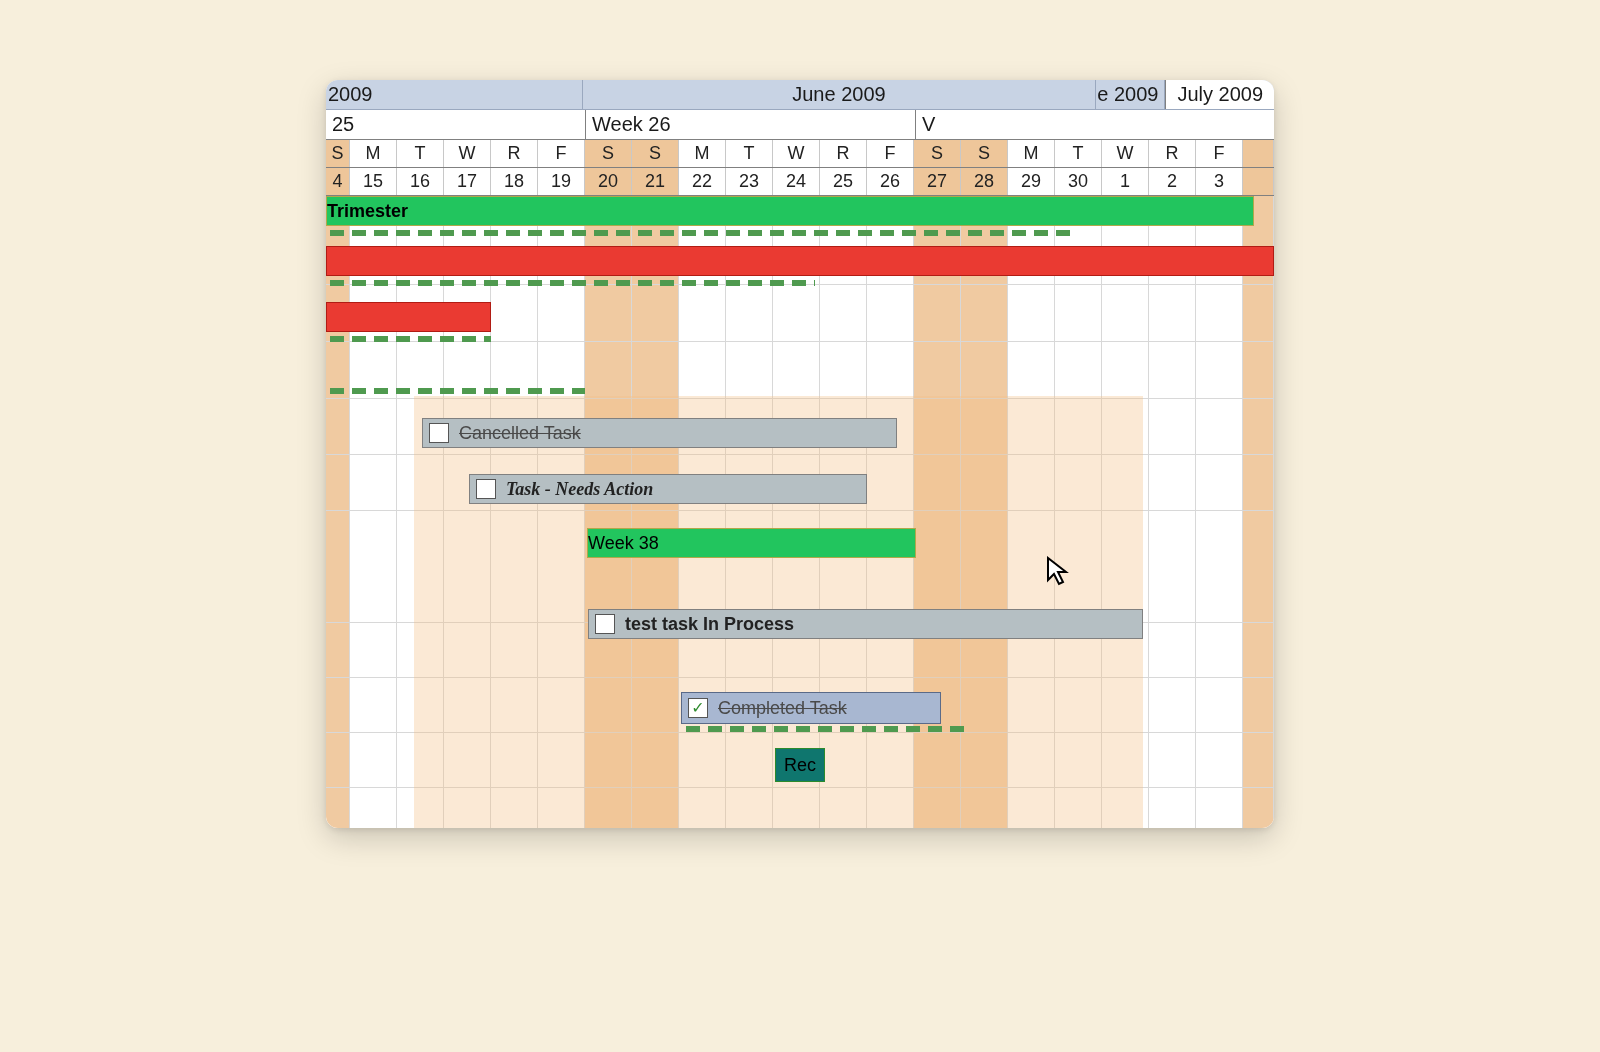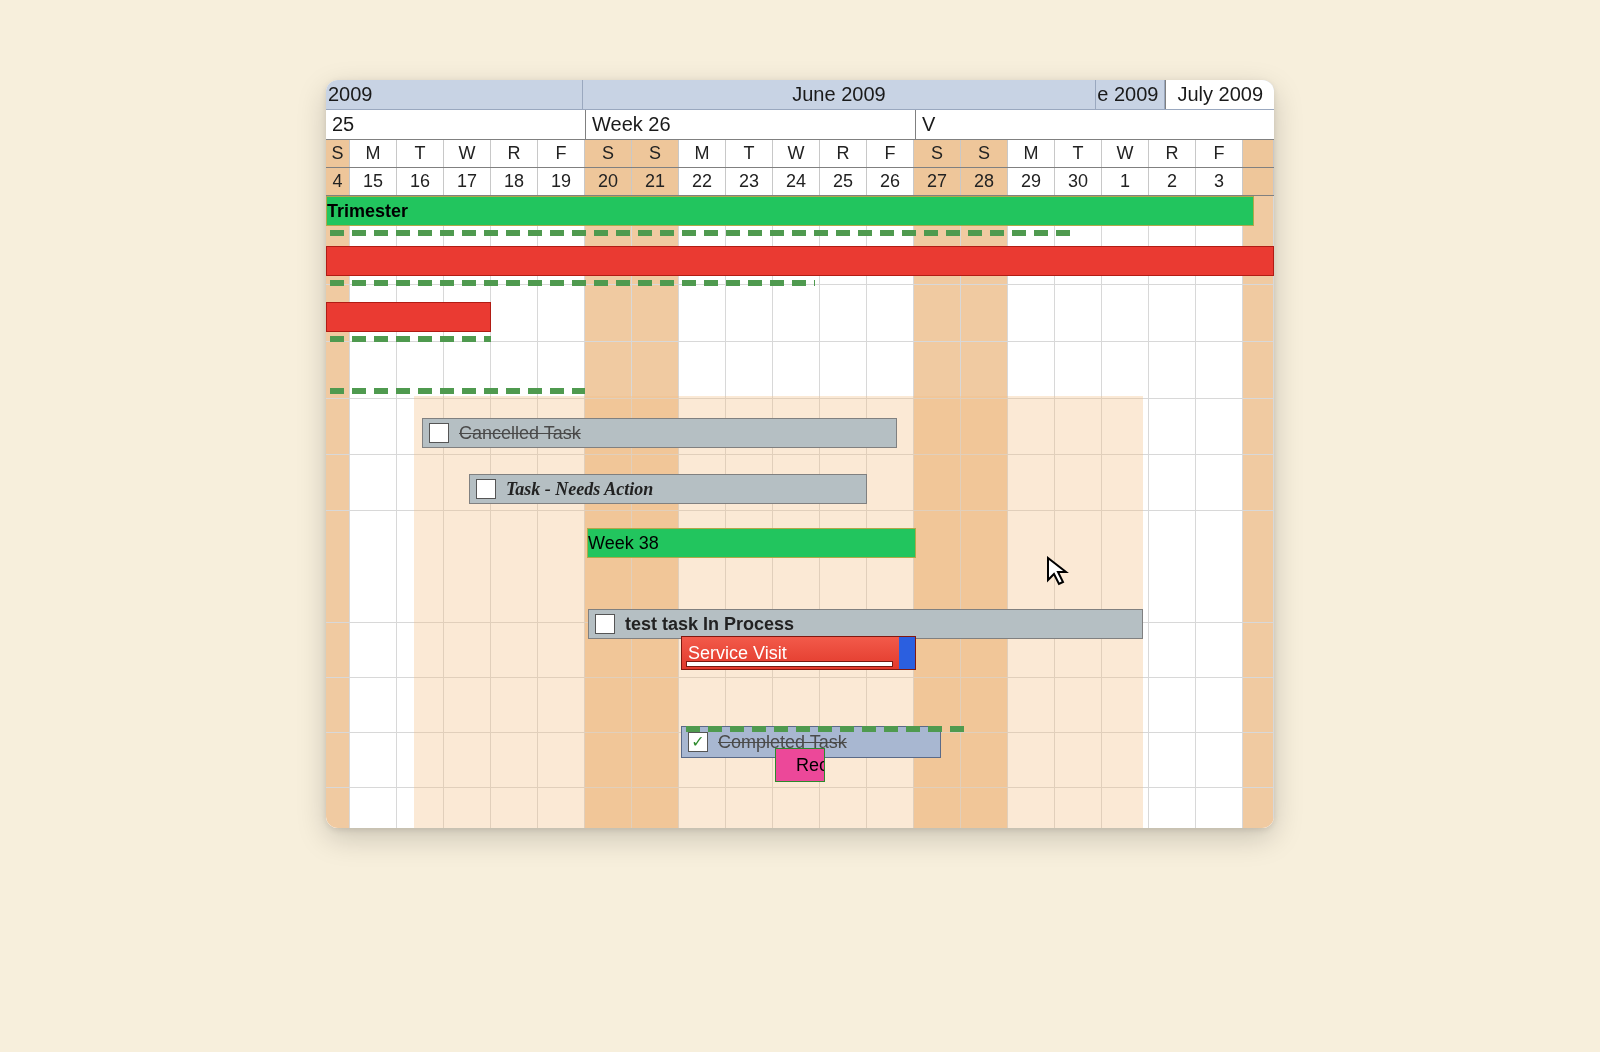--- a/index.html
+++ b/index.html
@@ -281,11 +281,6 @@
       <span class="bold">test task In Process</span>
     </div>
 
-    <div class="bar svc" style="left:355px; width:235px; top:440px; height:34px;">
-      <span>Service Visit</span>
-      <div class="prog"></div>
-      <div class="handle"></div>
-    </div>
 
     <div class="bar blue-grey" style="left:355px; width:260px; top:496px; height:32px;">
       <span class="chk">✓</span>

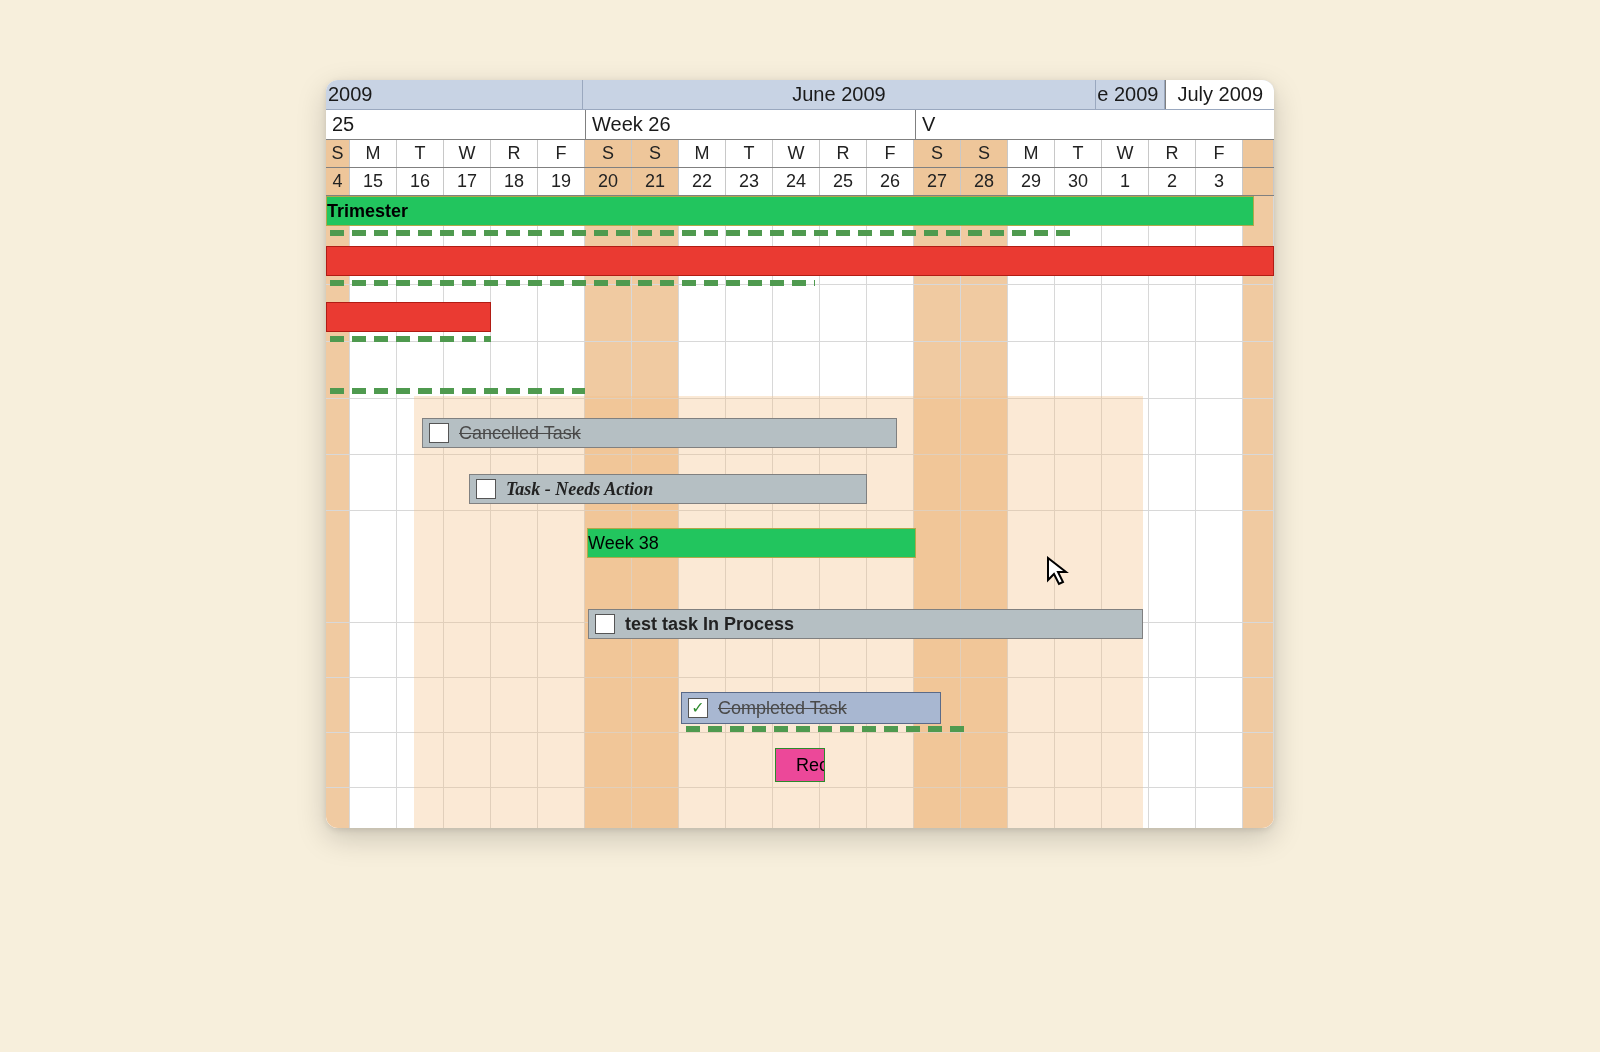--- a/index.html
+++ b/index.html
@@ -131,7 +131,7 @@
   .svc .prog { position:absolute; left:4px; right:22px; bottom:2px; height:6px; background:#fff; border:1px solid #7a1810;}
   .blue-grey { background:#a8b7d1; border:1px solid #5a6a88; color:#333; position:relative;}
   .blue-grey .handle { position:absolute; right:-22px; top:0; bottom:0; width:22px; background:#d9362c; }
-  .rec { background:#ec4899; border:1px solid #2c8a2c; color:#000; padding:0 20px;}
+  .rec { background:#0f766e; border:1px solid #2c8a2c; color:#000; padding:0 8px;}
 
   .cursor {
     position:absolute;

